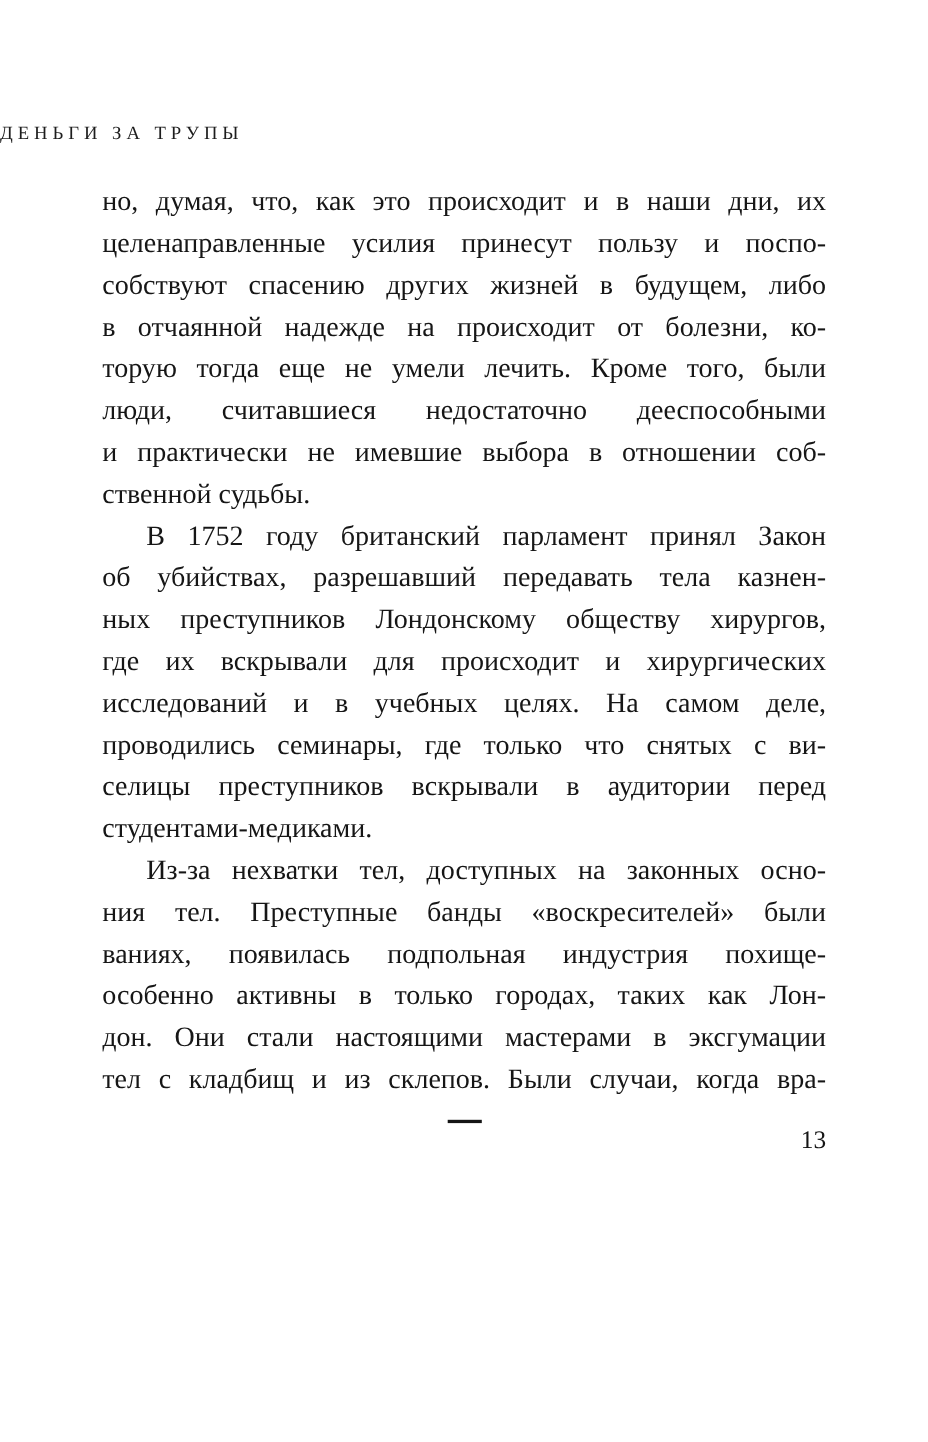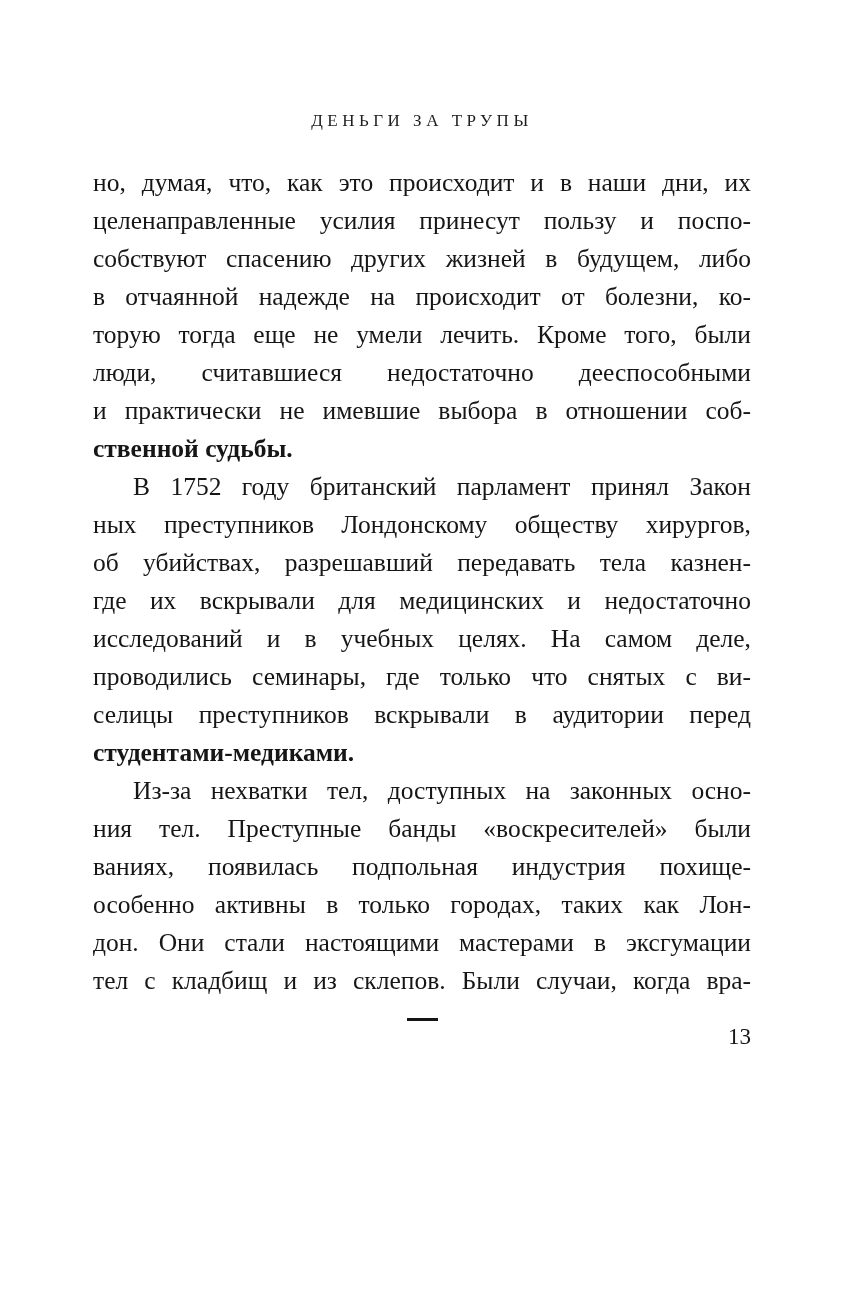--- a/index.html
+++ b/index.html
@@ -19,7 +19,7 @@
   }
   .running-header {
     padding-top: 111px;
-    text-align: center;
+    text-align: left;
     font-size: 17px;
     font-weight: 400;
     letter-spacing: 4.5px;

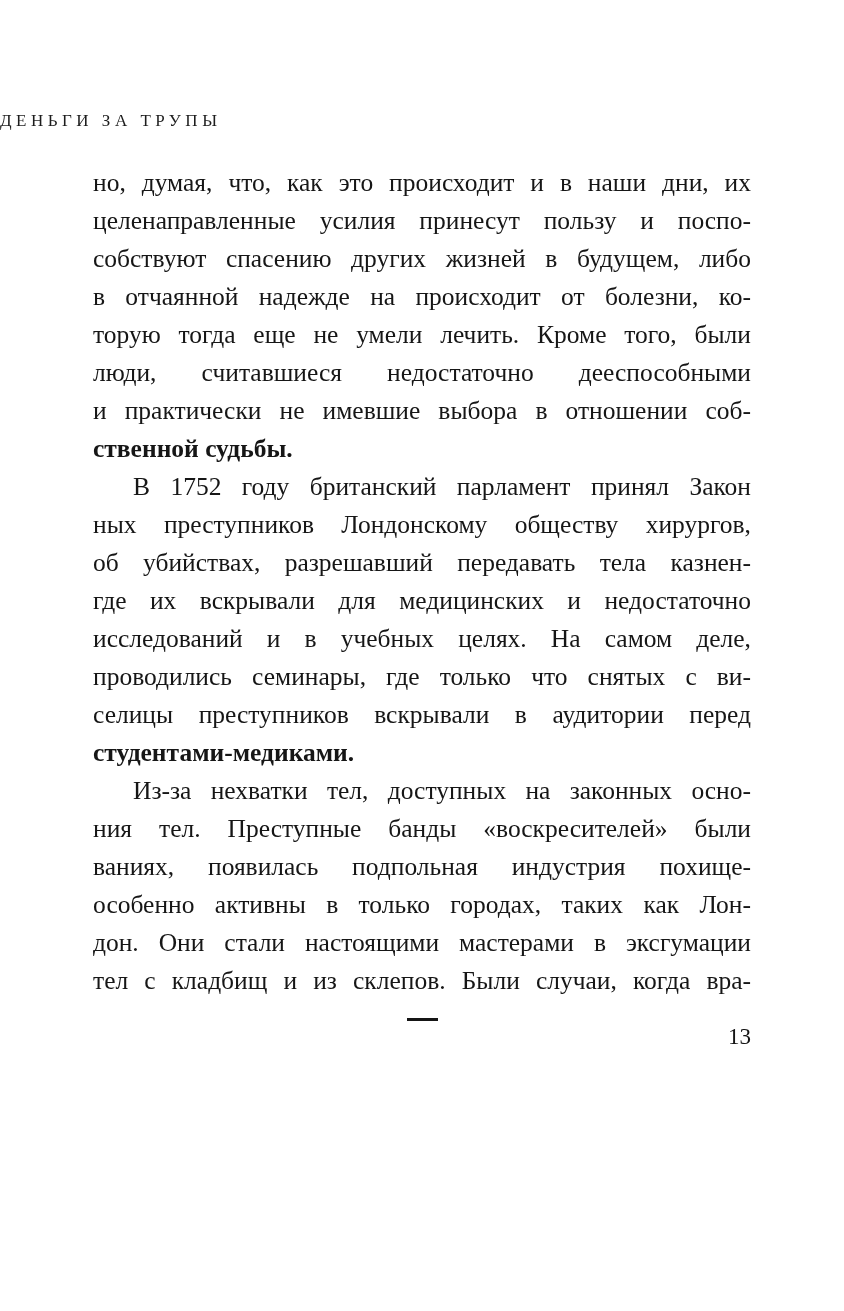--- a/index.html
+++ b/index.html
@@ -44,7 +44,6 @@
   .line.lastline {
     text-align: left;
     text-align-last: left;
-    font-weight: bold;
   }
   .line.indent {
     text-indent: 40px;

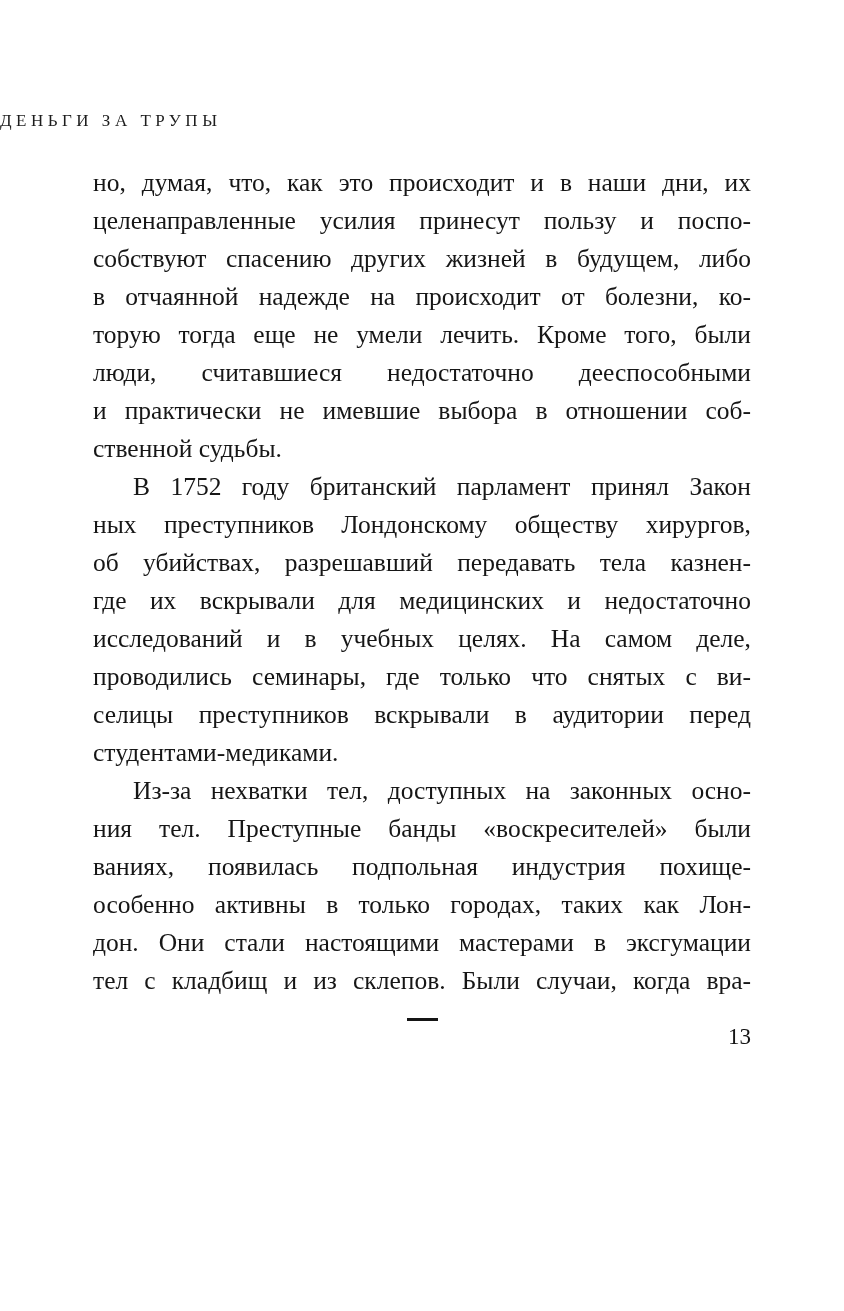--- a/index.html
+++ b/index.html
@@ -100,8 +100,8 @@
 
     <div class="para">
       <div class="line indent">В 1752 году британский парламент принял Закон</div>
+      <div class="line">об убийствах, разрешавший передавать тела казнен-</div>
       <div class="line">ных преступников Лондонскому обществу хирургов,</div>
-      <div class="line">об убийствах, разрешавший передавать тела казнен-</div>
       <div class="line">где их вскрывали для медицинских и недостаточно</div>
       <div class="line">исследований и в учебных целях. На самом деле,</div>
       <div class="line">проводились семинары, где только что снятых с ви-</div>

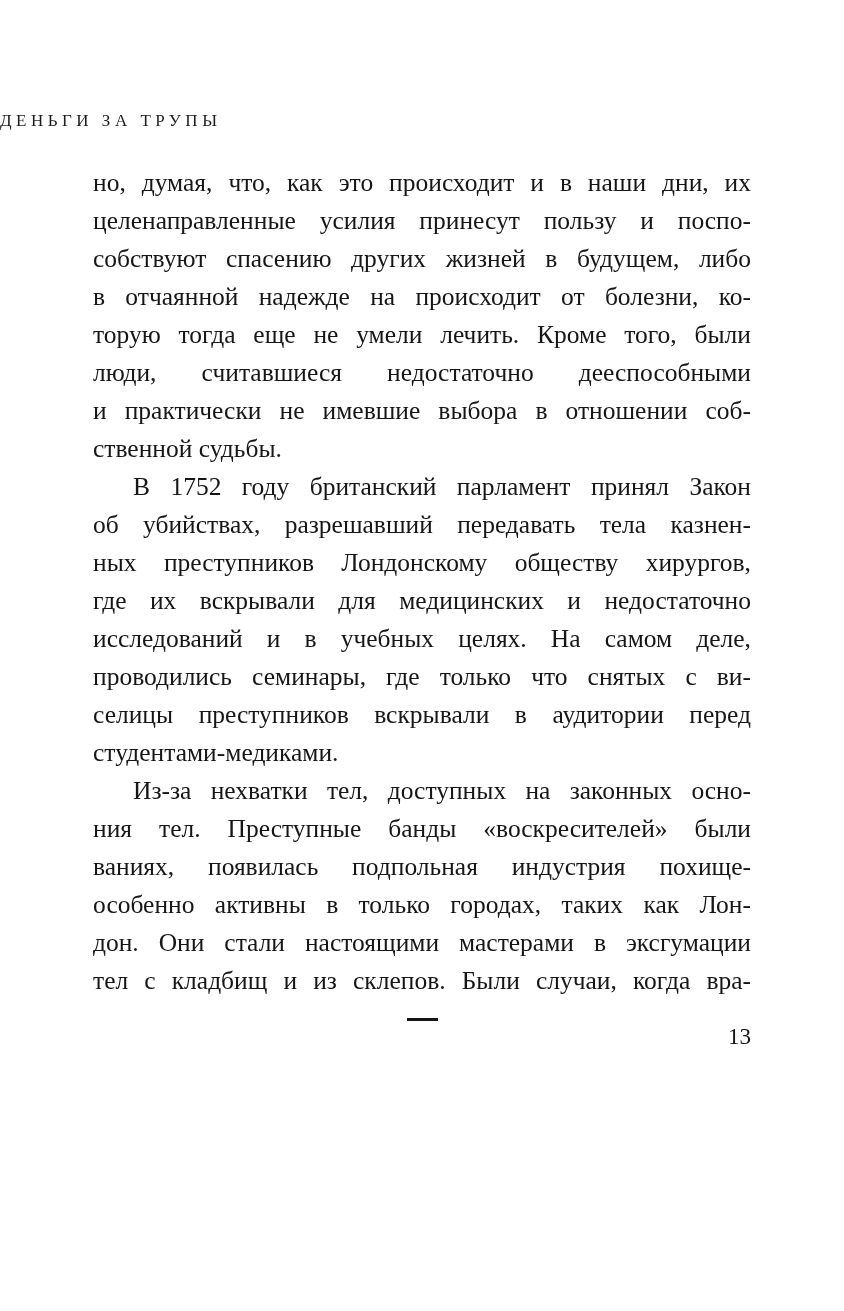--- a/index.html
+++ b/index.html
@@ -102,7 +102,7 @@
       <div class="line indent">В 1752 году британский парламент принял Закон</div>
       <div class="line">об убийствах, разрешавший передавать тела казнен-</div>
       <div class="line">ных преступников Лондонскому обществу хирургов,</div>
-      <div class="line">где их вскрывали для медицинских и недостаточно</div>
+      <div class="line">где их вскрывали для происходит и хирургических</div>
       <div class="line">исследований и в учебных целях. На самом деле,</div>
       <div class="line">проводились семинары, где только что снятых с ви-</div>
       <div class="line">селицы преступников вскрывали в аудитории перед</div>

